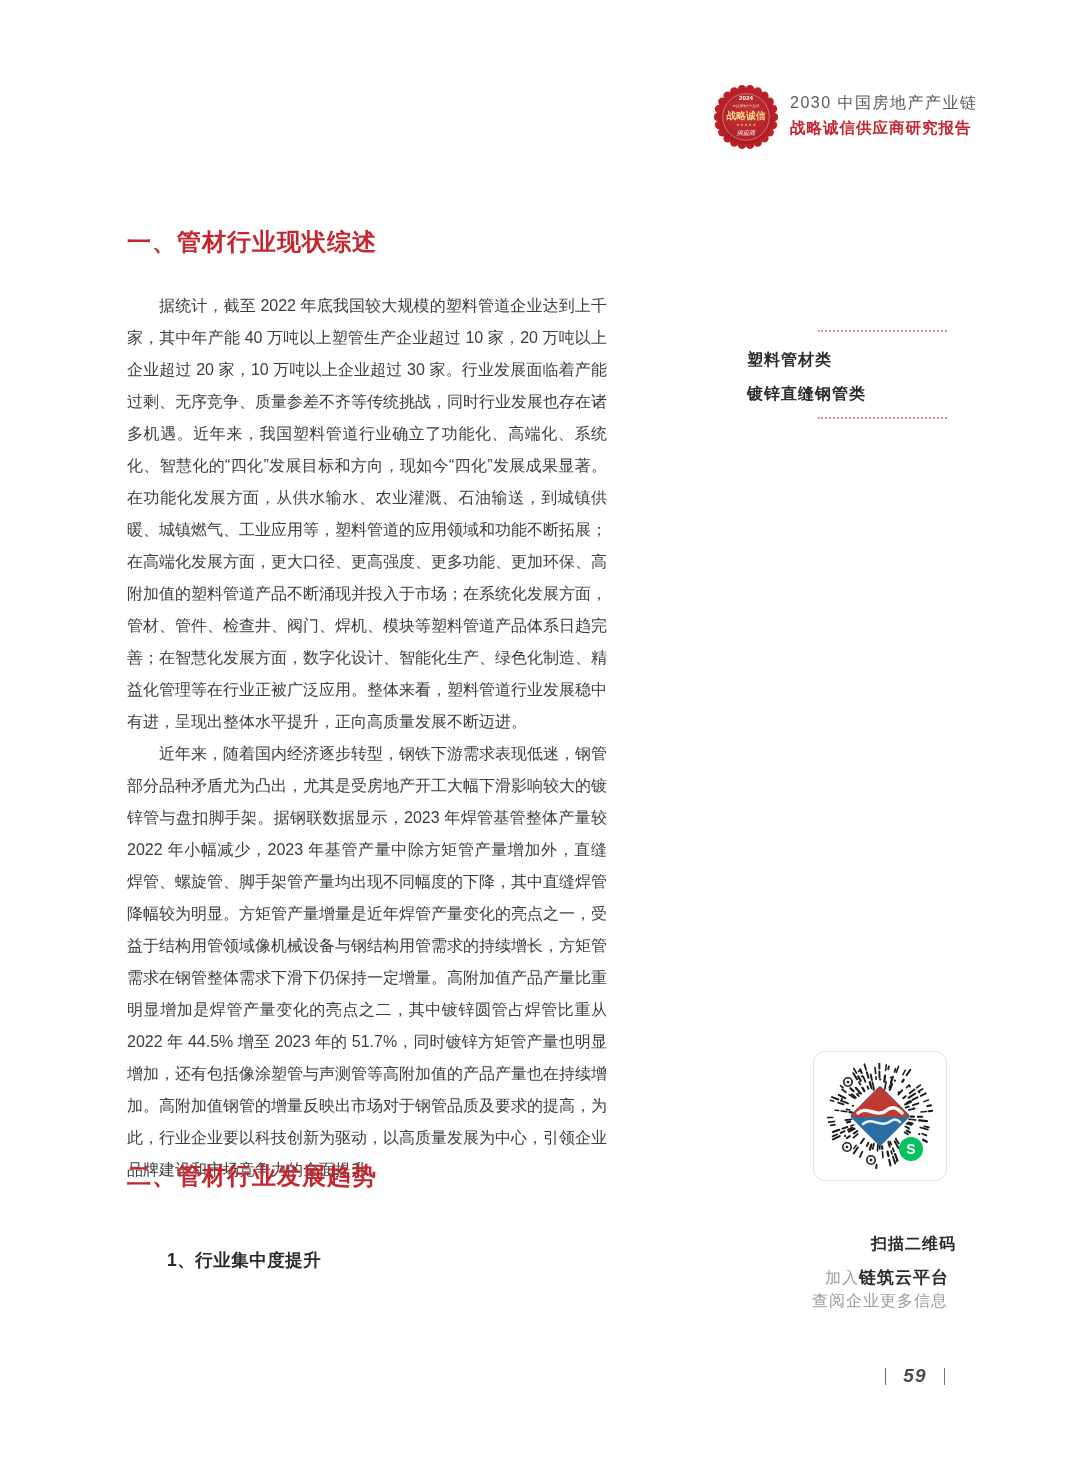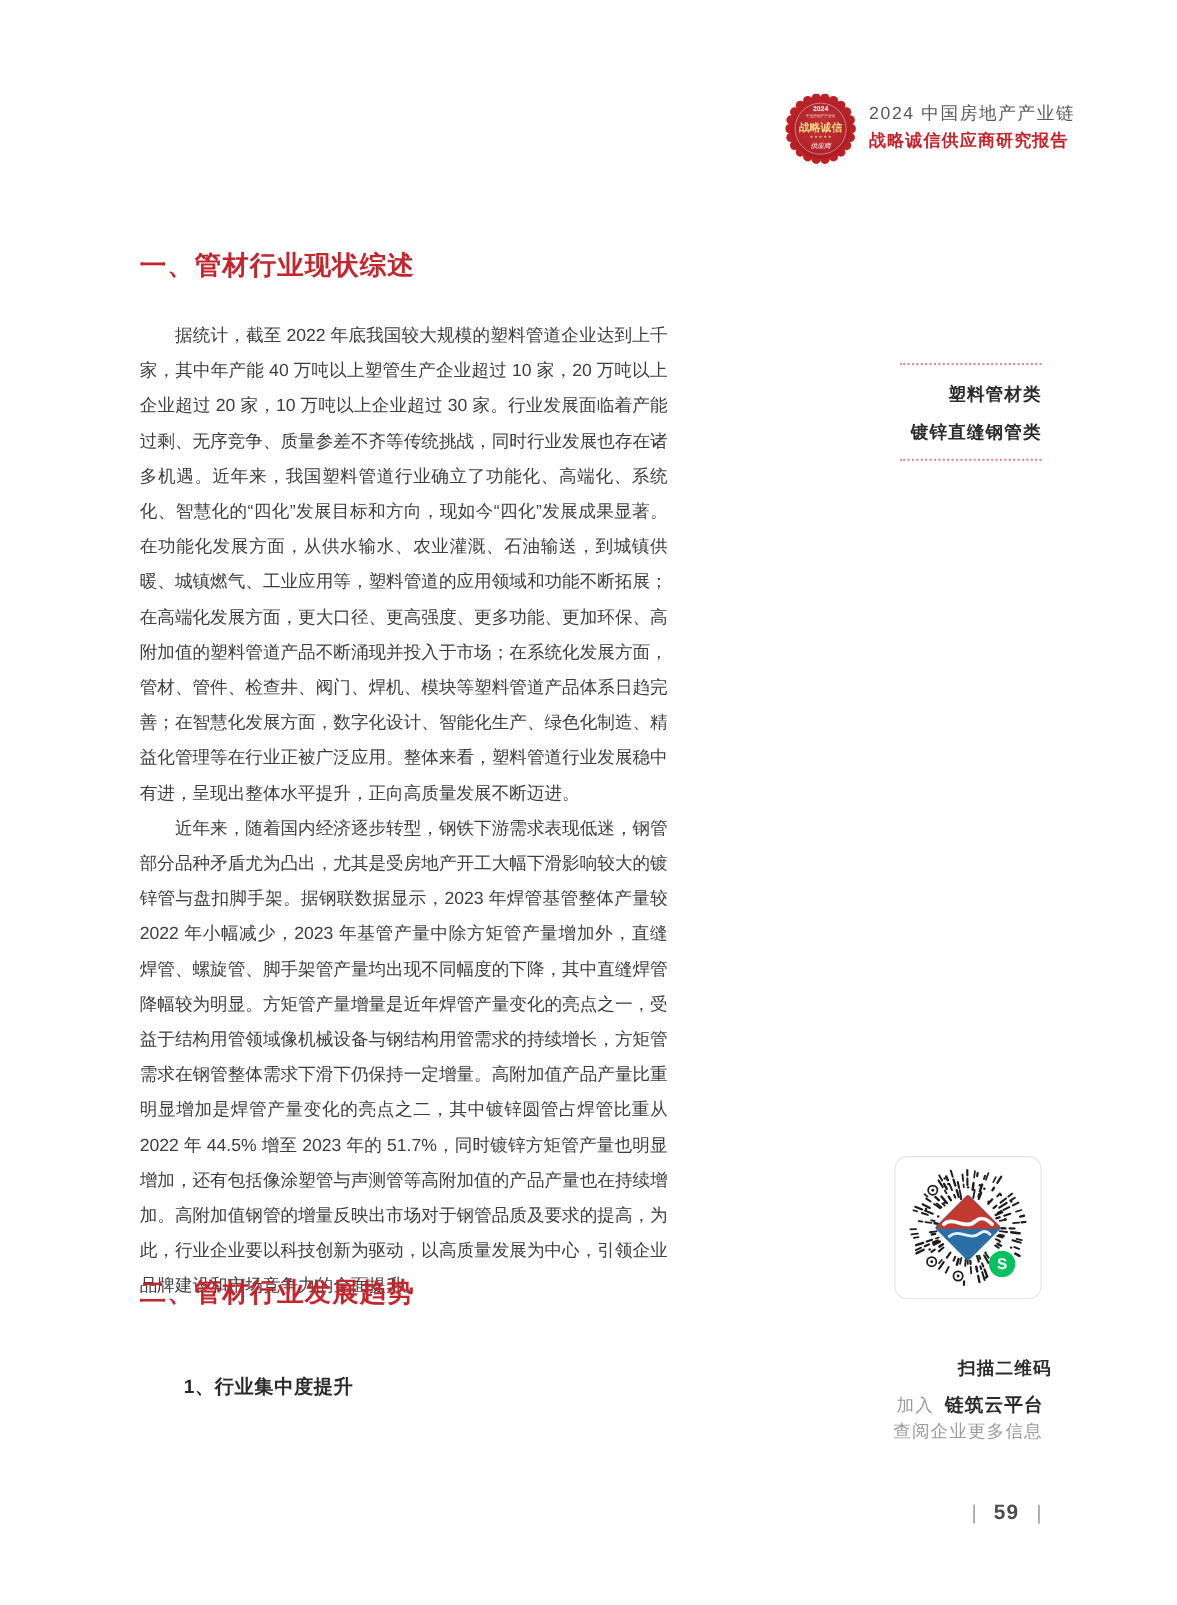--- a/index.html
+++ b/index.html
@@ -114,7 +114,7 @@
     </svg>
   </div>
   <div class="header-text">
-    <div class="series-line">2024 中国房地产产业链</div>
+    <div class="series-line">2030 中国房地产产业链</div>
     <div class="report-title">战略诚信供应商研究报告</div>
   </div>
 

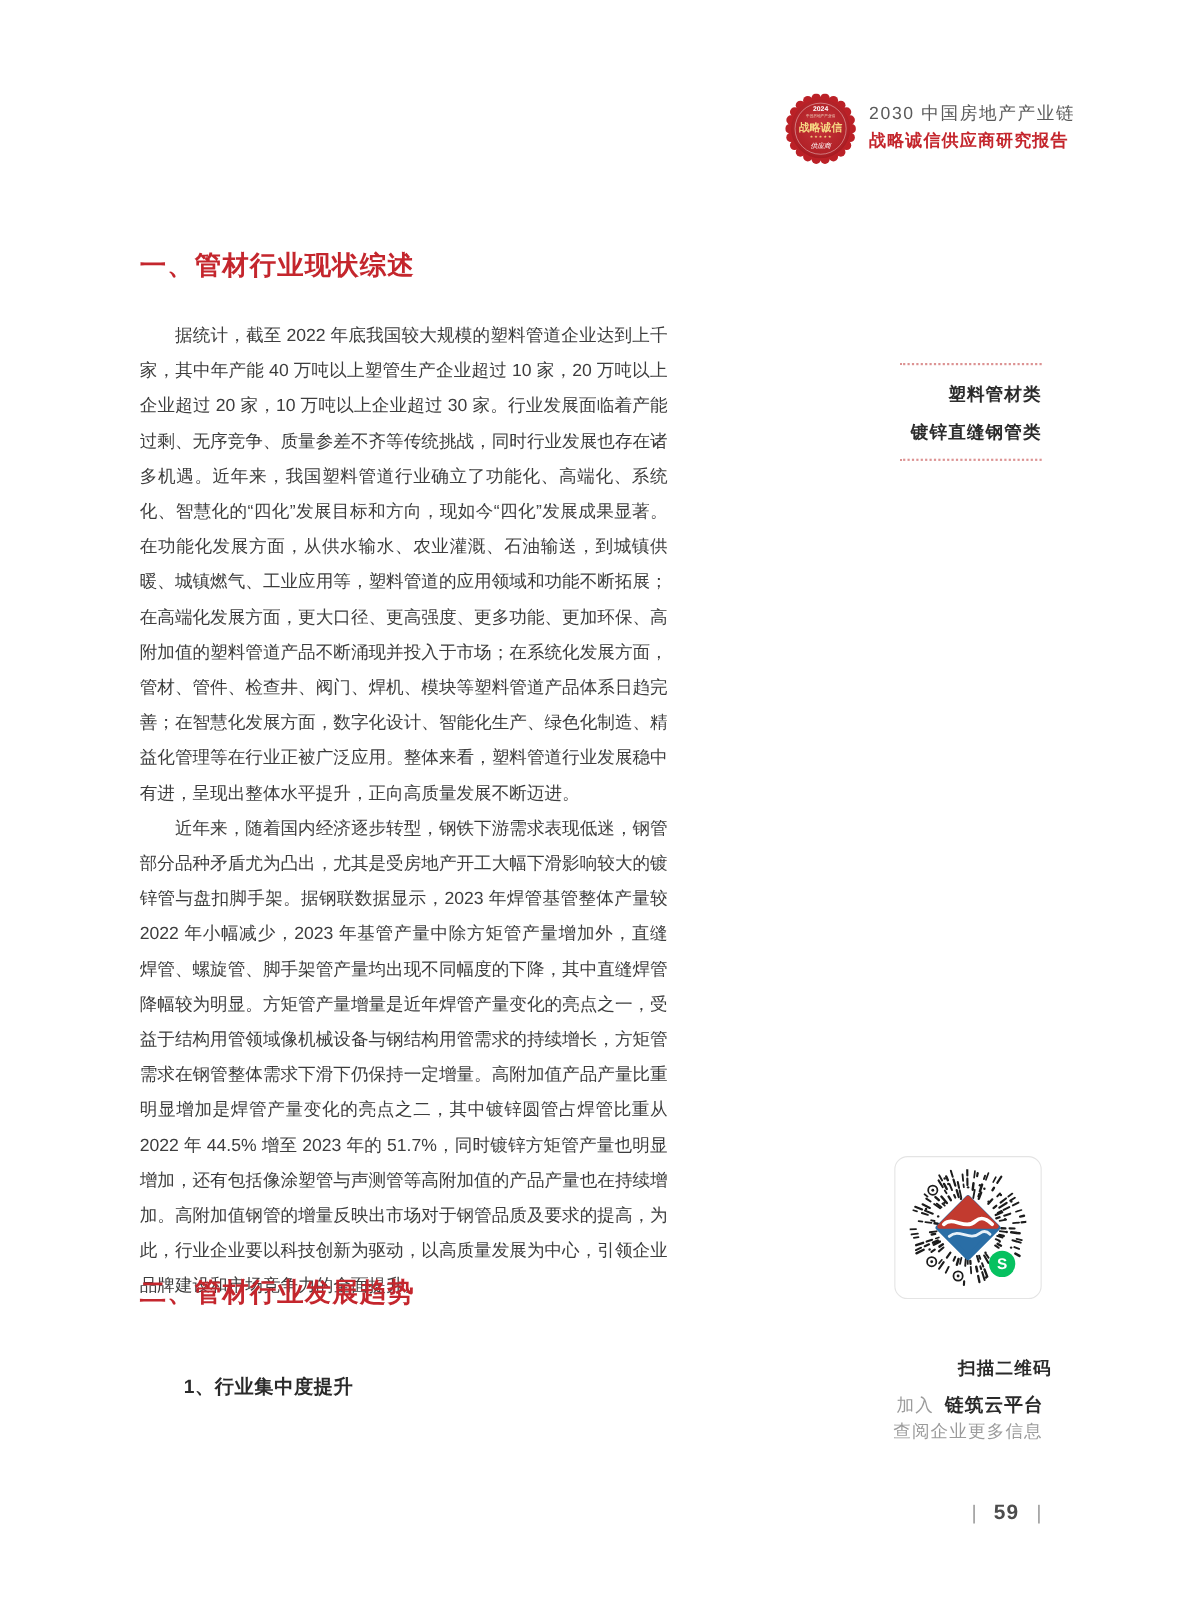--- a/index.html
+++ b/index.html
@@ -43,7 +43,7 @@
   .dotted-line { position:absolute; right:123px; width:129px; height:0; border-top:2px dotted #dc9292; }
   #dotted-top { top:330px; }
   #dotted-bottom { top:417px; }
-  .subcats { position:absolute; top:343px; right:123px; width:200px; text-align:right; }
+  .subcats { position:absolute; top:343px; right:123px; width:200px; }
   .subcats div { font-size:16px; font-weight:bold; color:#2b2b2b; line-height:34px; letter-spacing:1px; }
 
   

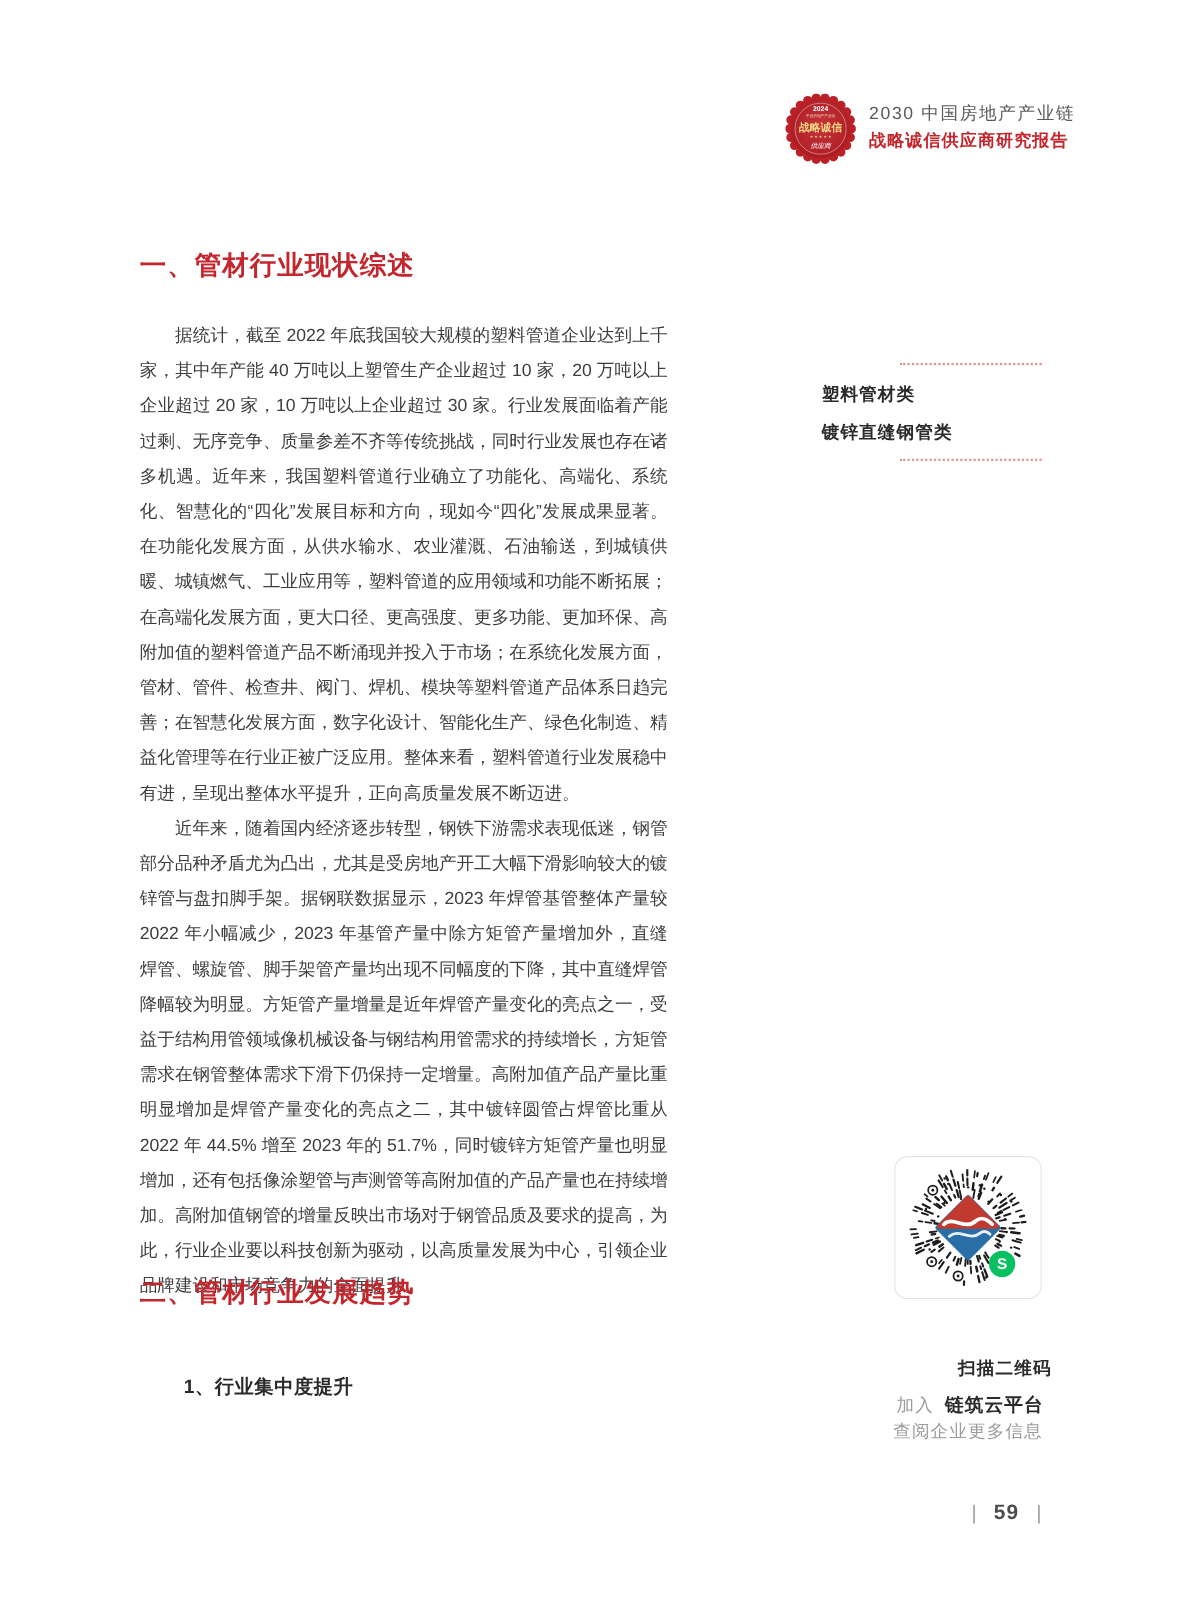--- a/index.html
+++ b/index.html
@@ -56,7 +56,7 @@
     font-size:16px; font-weight:bold; color:#2a2a2a; letter-spacing:1px; }
   .qr-cap-join { position:absolute; top:1266px; right:121px; width:220px; text-align:right;
     font-size:16px; color:#9b9b9b; letter-spacing:1px; }
-  .qr-cap-join b { color:#2a2a2a; font-size:17px; margin-left:10px; letter-spacing:1px; }
+  .qr-cap-join b { color:#2a2a2a; font-size:17px; letter-spacing:1px; }
   .qr-cap-sub { position:absolute; top:1291px; right:122px; width:220px; text-align:right;
     font-size:16px; color:#9b9b9b; letter-spacing:1px; }
 

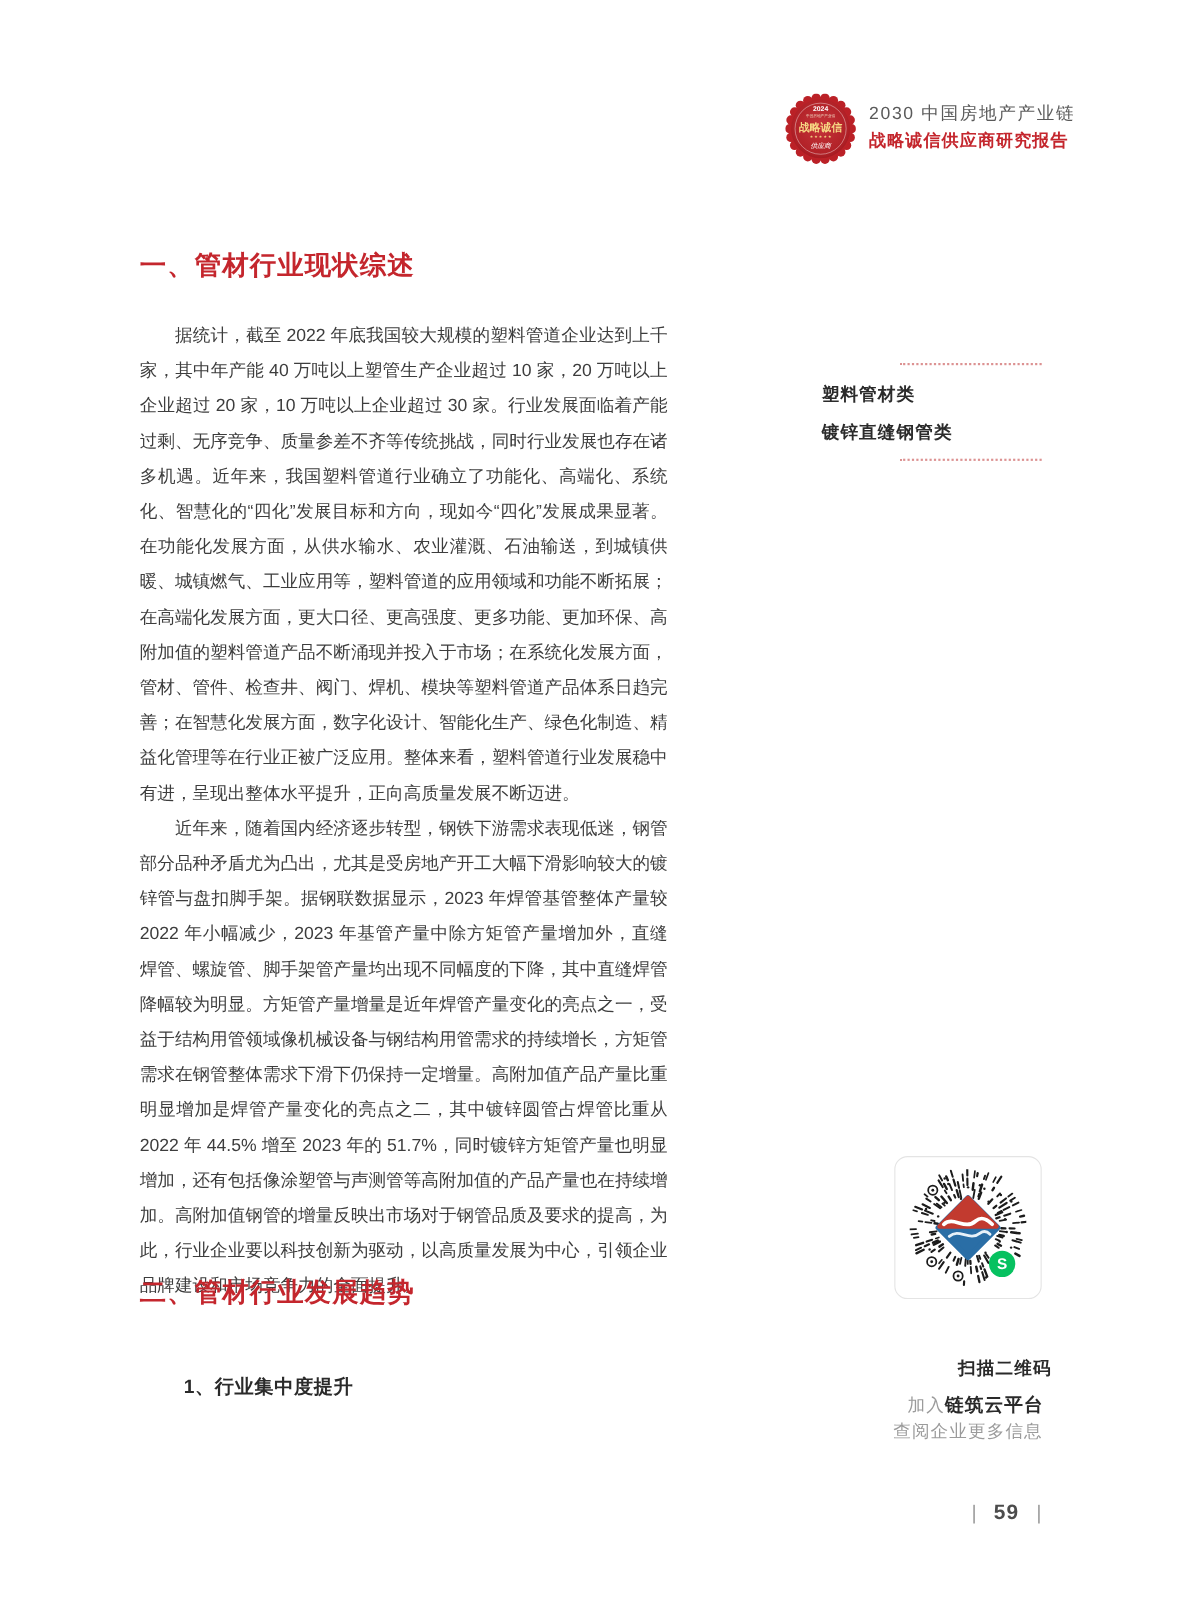--- a/index.html
+++ b/index.html
@@ -63,7 +63,7 @@
   
   .page-footer { position:absolute; top:1365px; right:125px; display:flex; align-items:center; gap:17px; }
   .foot-bar { width:1.5px; height:17px; background:#6e6e6e; }
-  .page-num { font-size:19px; font-weight:bold; color:#4c4c4c; letter-spacing:1px; }
+  .page-num { font-size:19px; font-weight:bold; color:#4c4c4c; letter-spacing:1px;font-style:italic; }
 </style>
 </head>
 <body>

